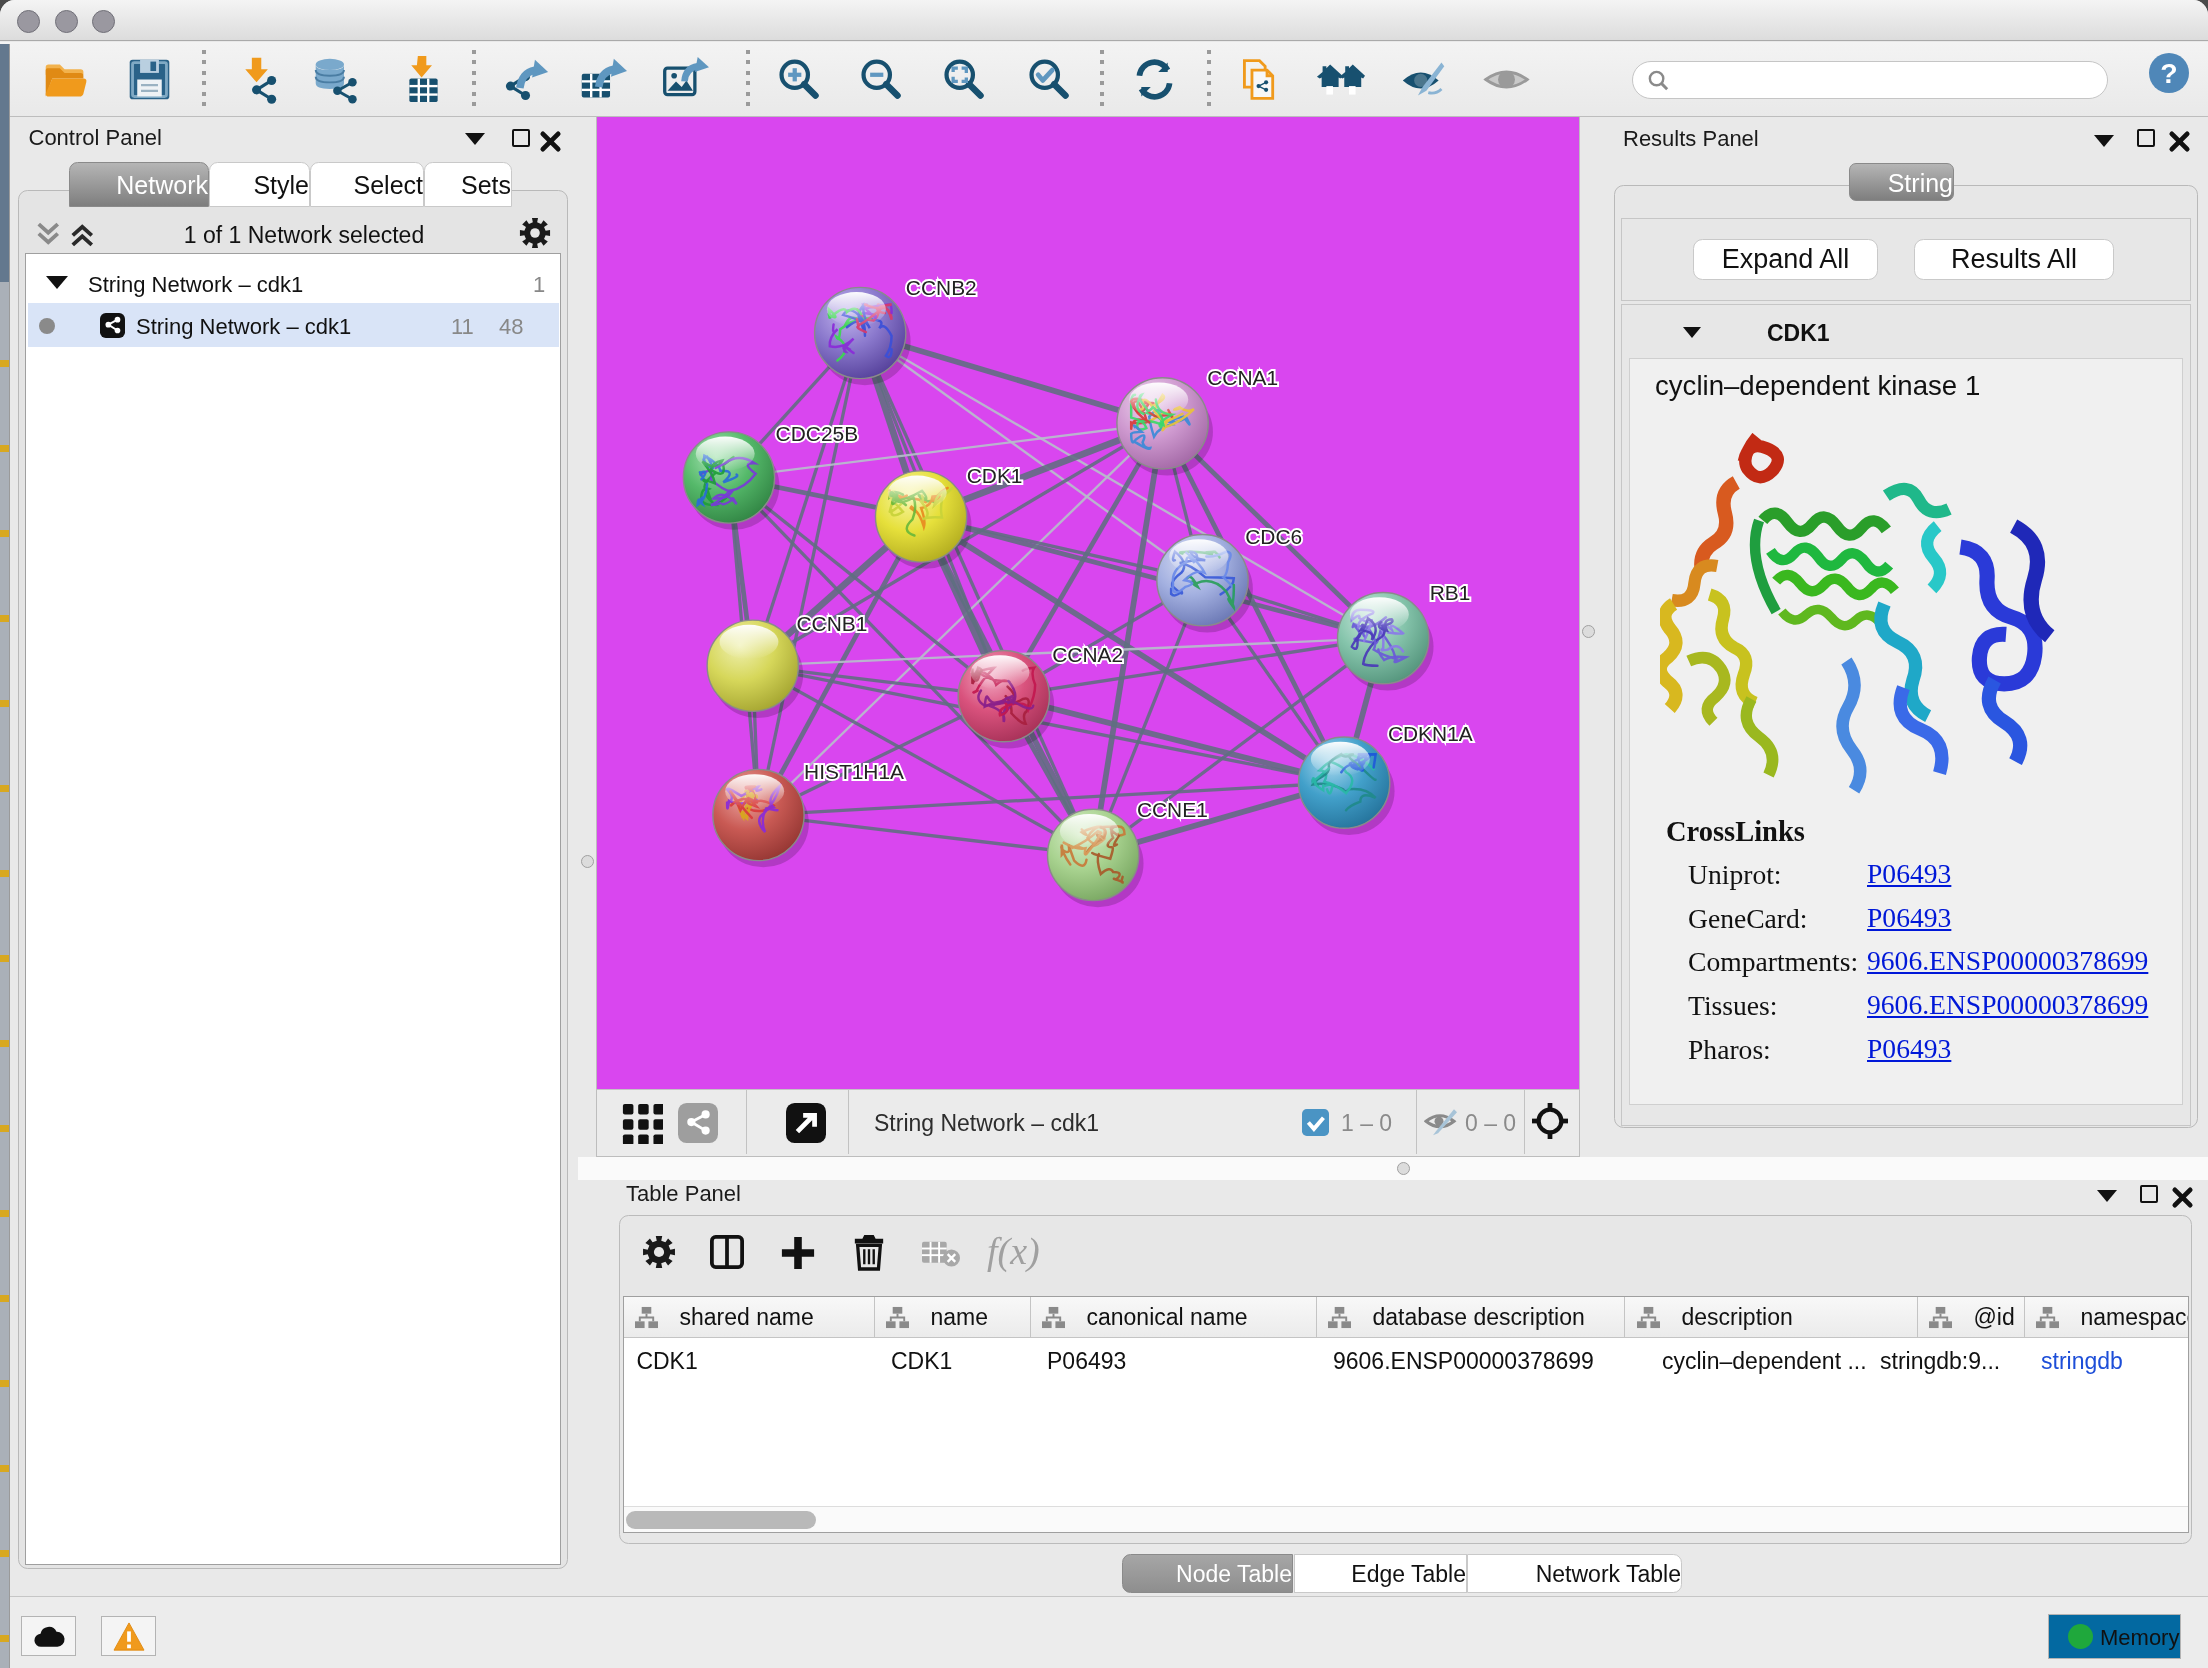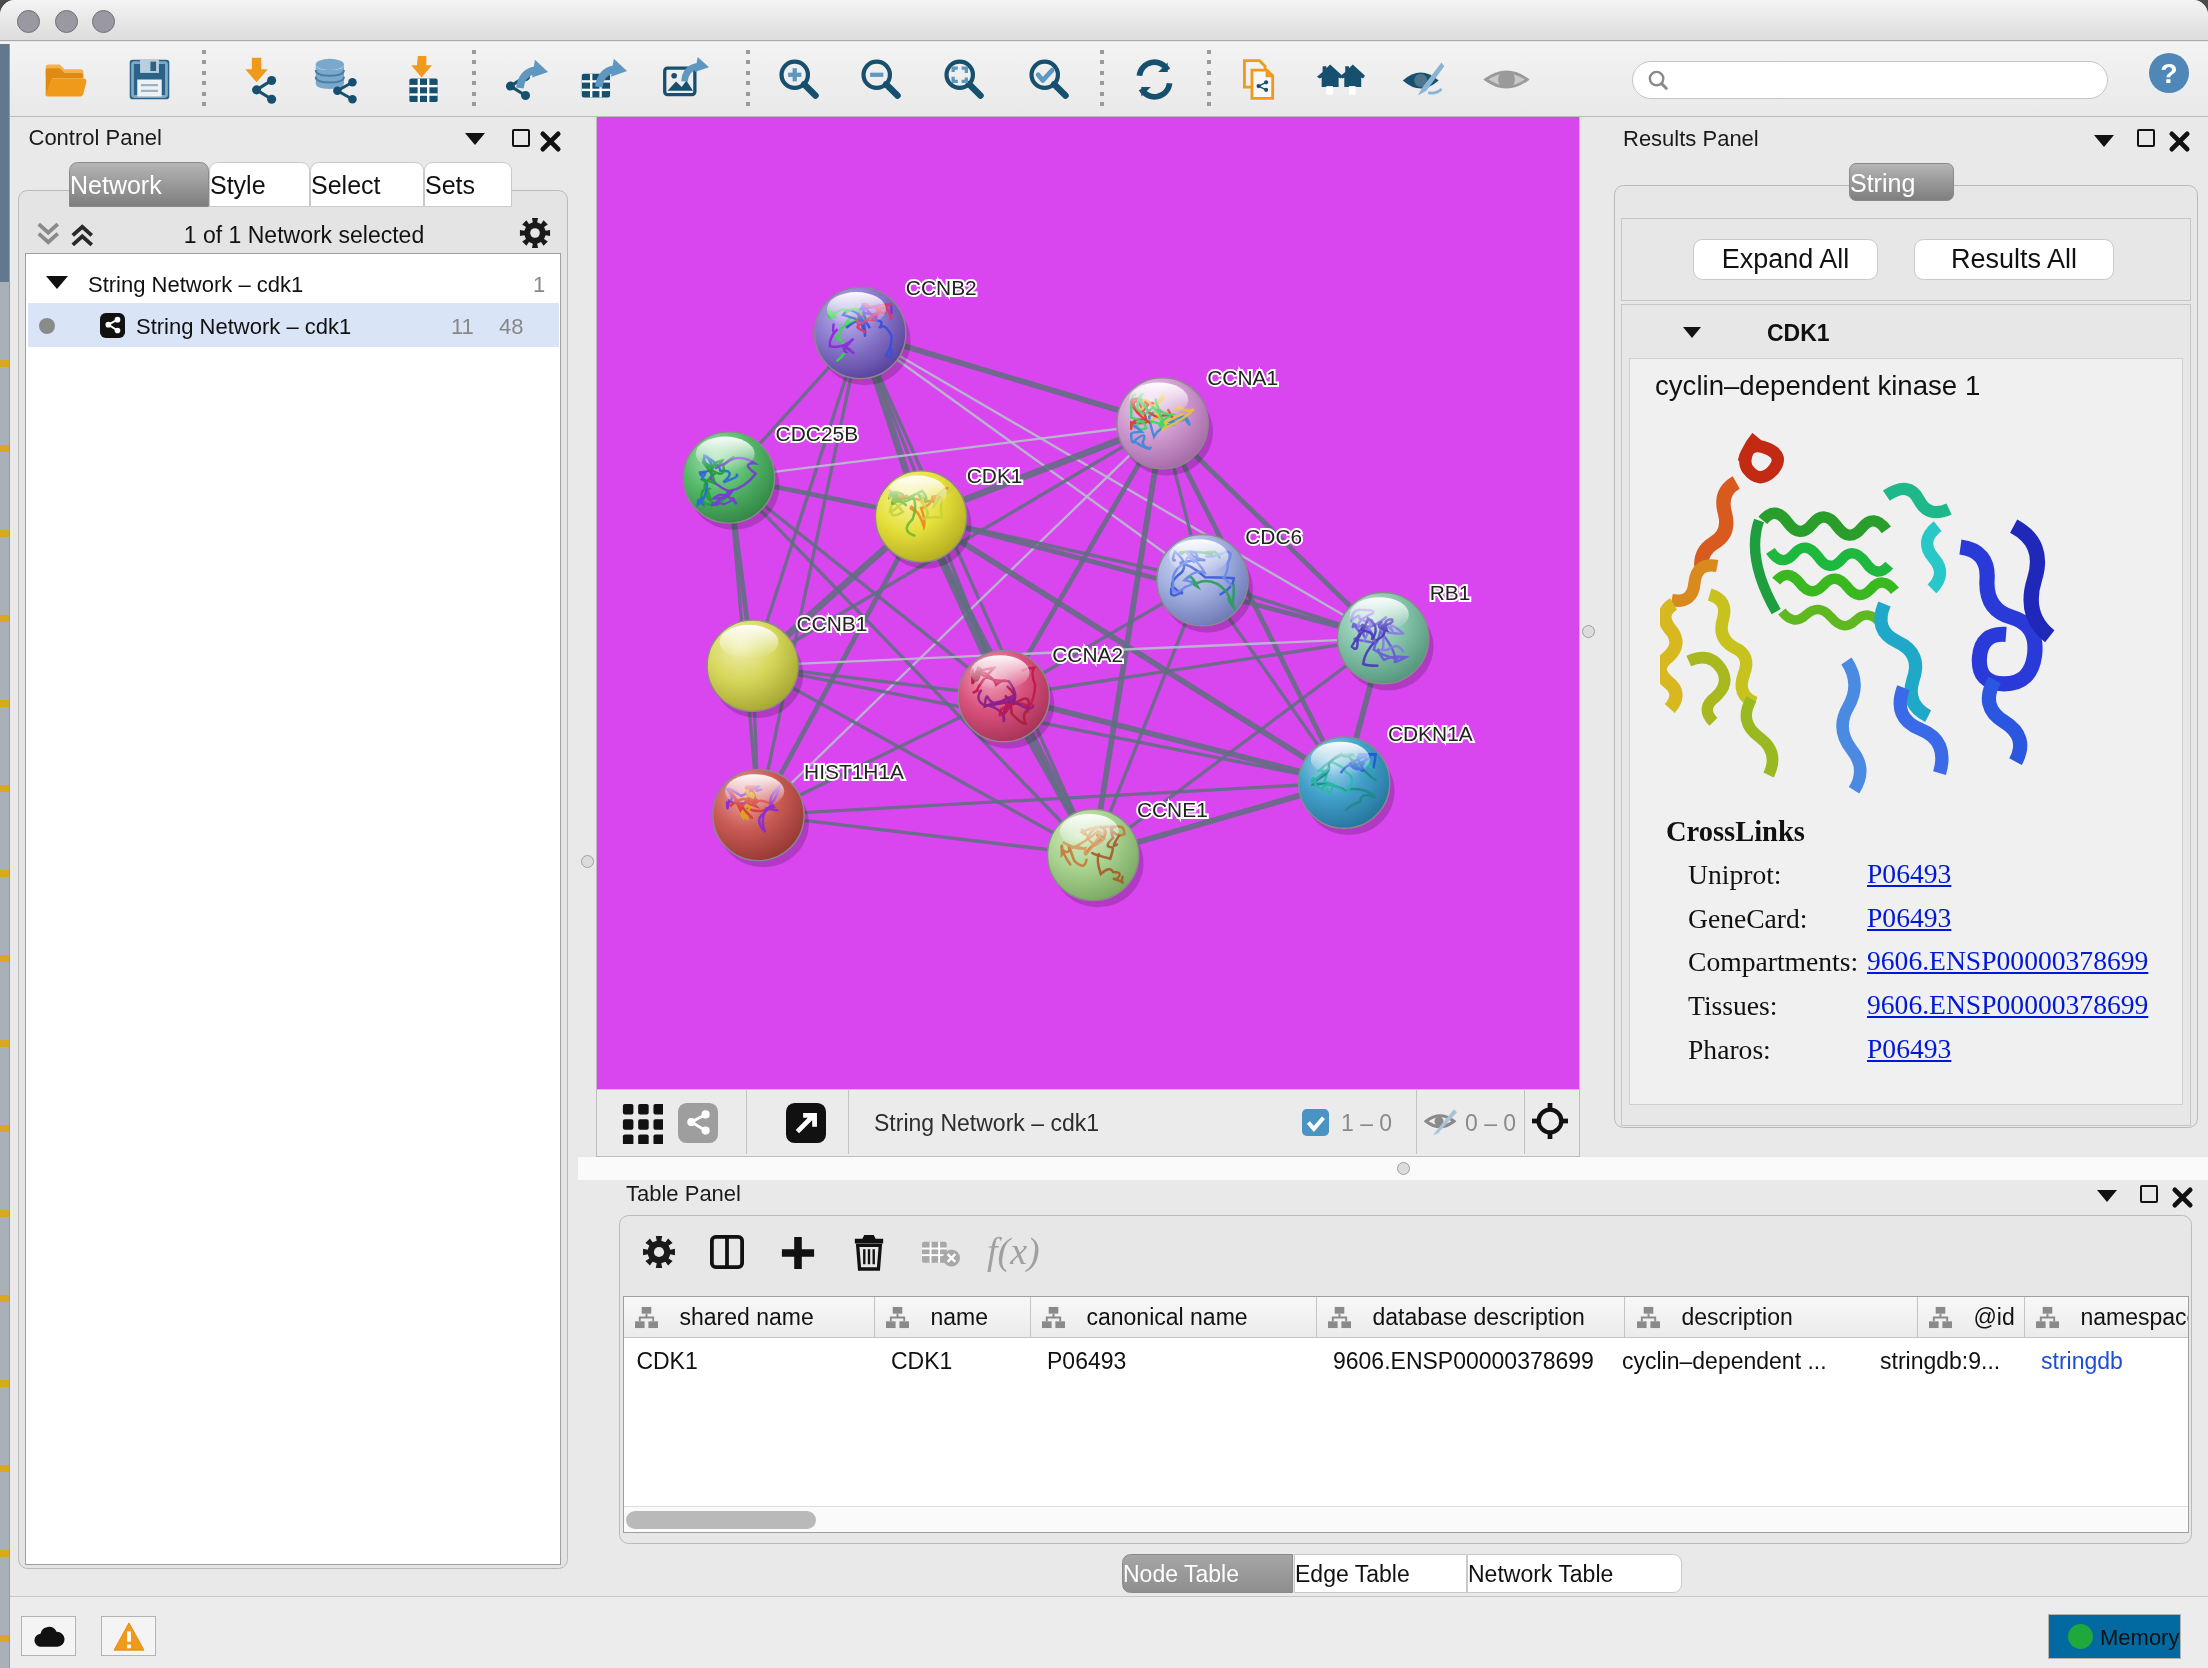--- a/index.html
+++ b/index.html
@@ -24,7 +24,7 @@
 .tri { width:0; height:0; border-left:10.5px solid transparent; border-right:10.5px solid transparent;
   border-top:12.4px solid #111; }
 .sq { width:18px; height:18px; border:2.9px solid #111; border-radius:1.9px; }
-.tab { position:absolute; height:45px; text-align:left; font-size:25px; line-height:45px;
+.tab { position:absolute; height:45px; text-align:right; font-size:25px; line-height:45px;
   background:#fff; border:1px solid #c9c9c9; border-radius:8.6px 8.6px 0 0; color:#111; }
 .tabsel { background:linear-gradient(#b5b5b5,#7e7e7e); color:#fff; border-color:#8a8a8a; }
 .btn { position:absolute; background:#fff; border:1.9px solid #c9c9c9; border-radius:9.5px;

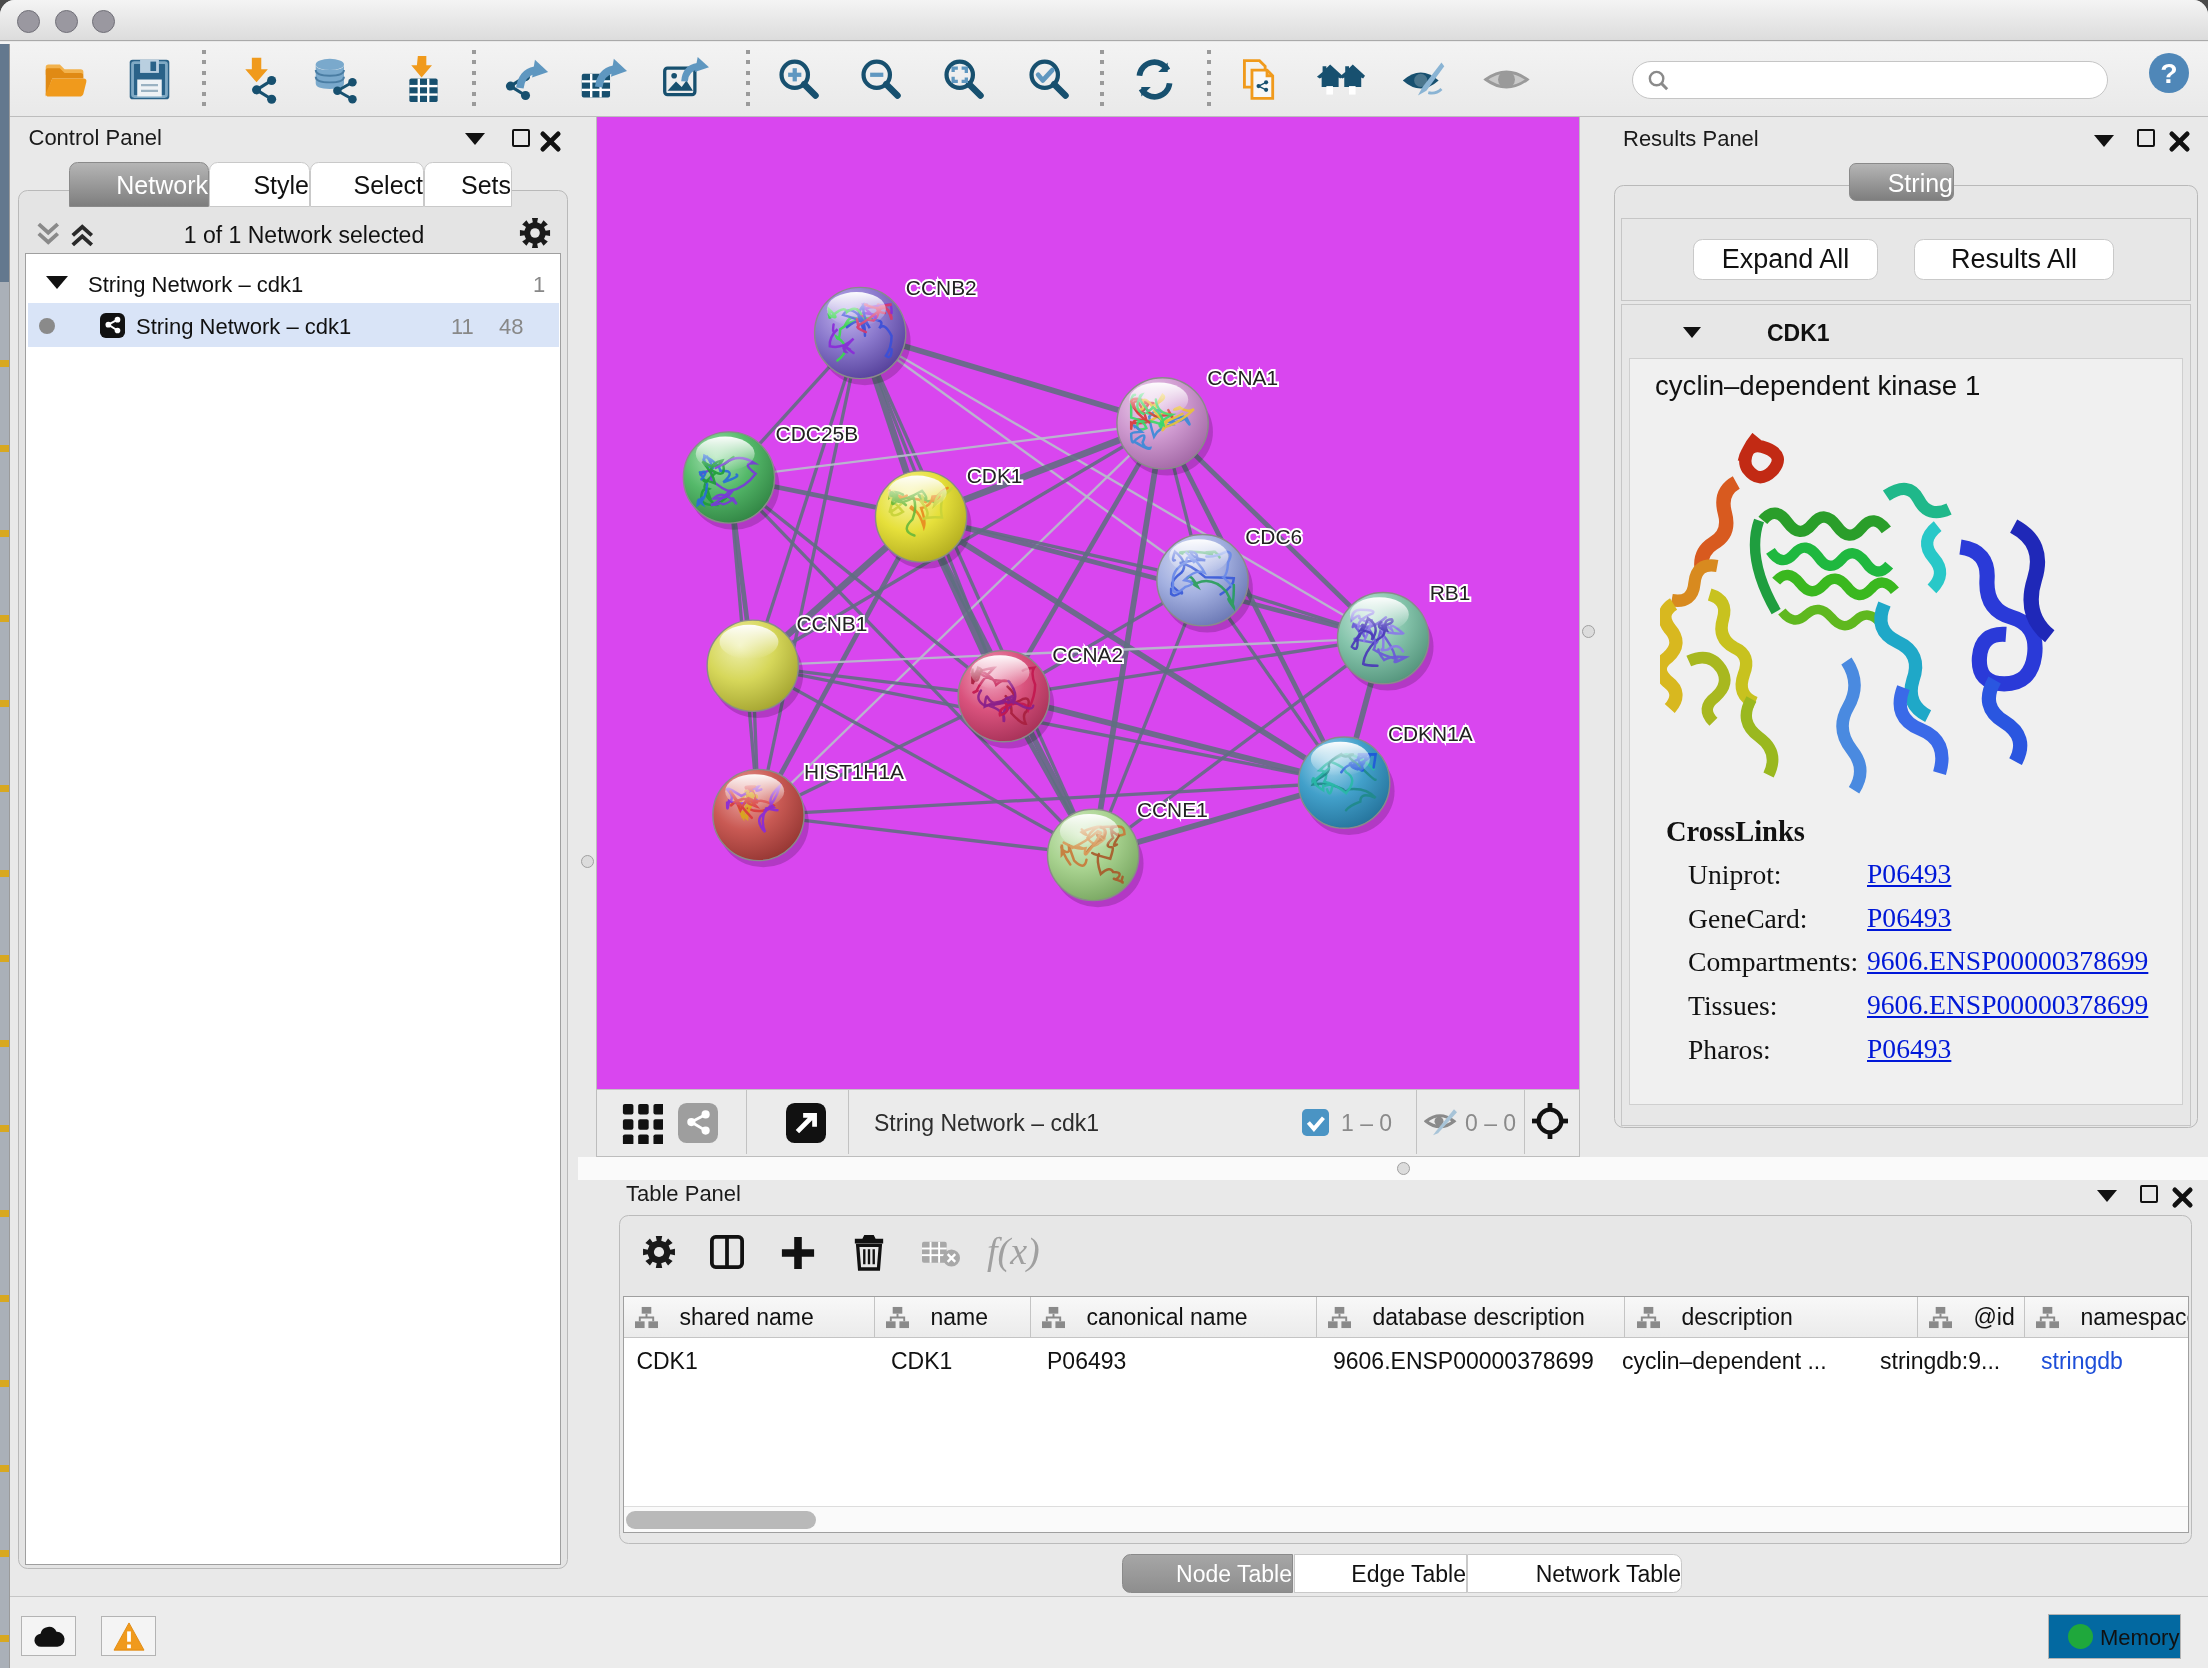--- a/index.html
+++ b/index.html
@@ -658,7 +658,7 @@
   <div class="abs" style="left:267px;top:51px;font-size:23px;color:#111">CDK1</div>
   <div class="abs" style="left:423px;top:51px;font-size:23px;color:#111">P06493</div>
   <div class="abs" style="left:709px;top:51px;font-size:23px;color:#111">9606.ENSP00000378699</div>
-  <div class="abs" style="left:998px;top:51px;font-size:23px;color:#111">cyclin–dependent ...</div>
+  <div class="abs" style="left:1038px;top:51px;font-size:23px;color:#111">cyclin–dependent ...</div>
   <div class="abs" style="left:1256px;top:51px;font-size:23px;color:#111">stringdb:9...</div>
   <div class="abs" style="left:1417px;top:51px;font-size:23px;color:#1d4ed8">stringdb</div>
   <div style="position:absolute;left:0;top:209px;width:1564px;height:26px;background:#fafafa;border-top:1px solid #ddd">

